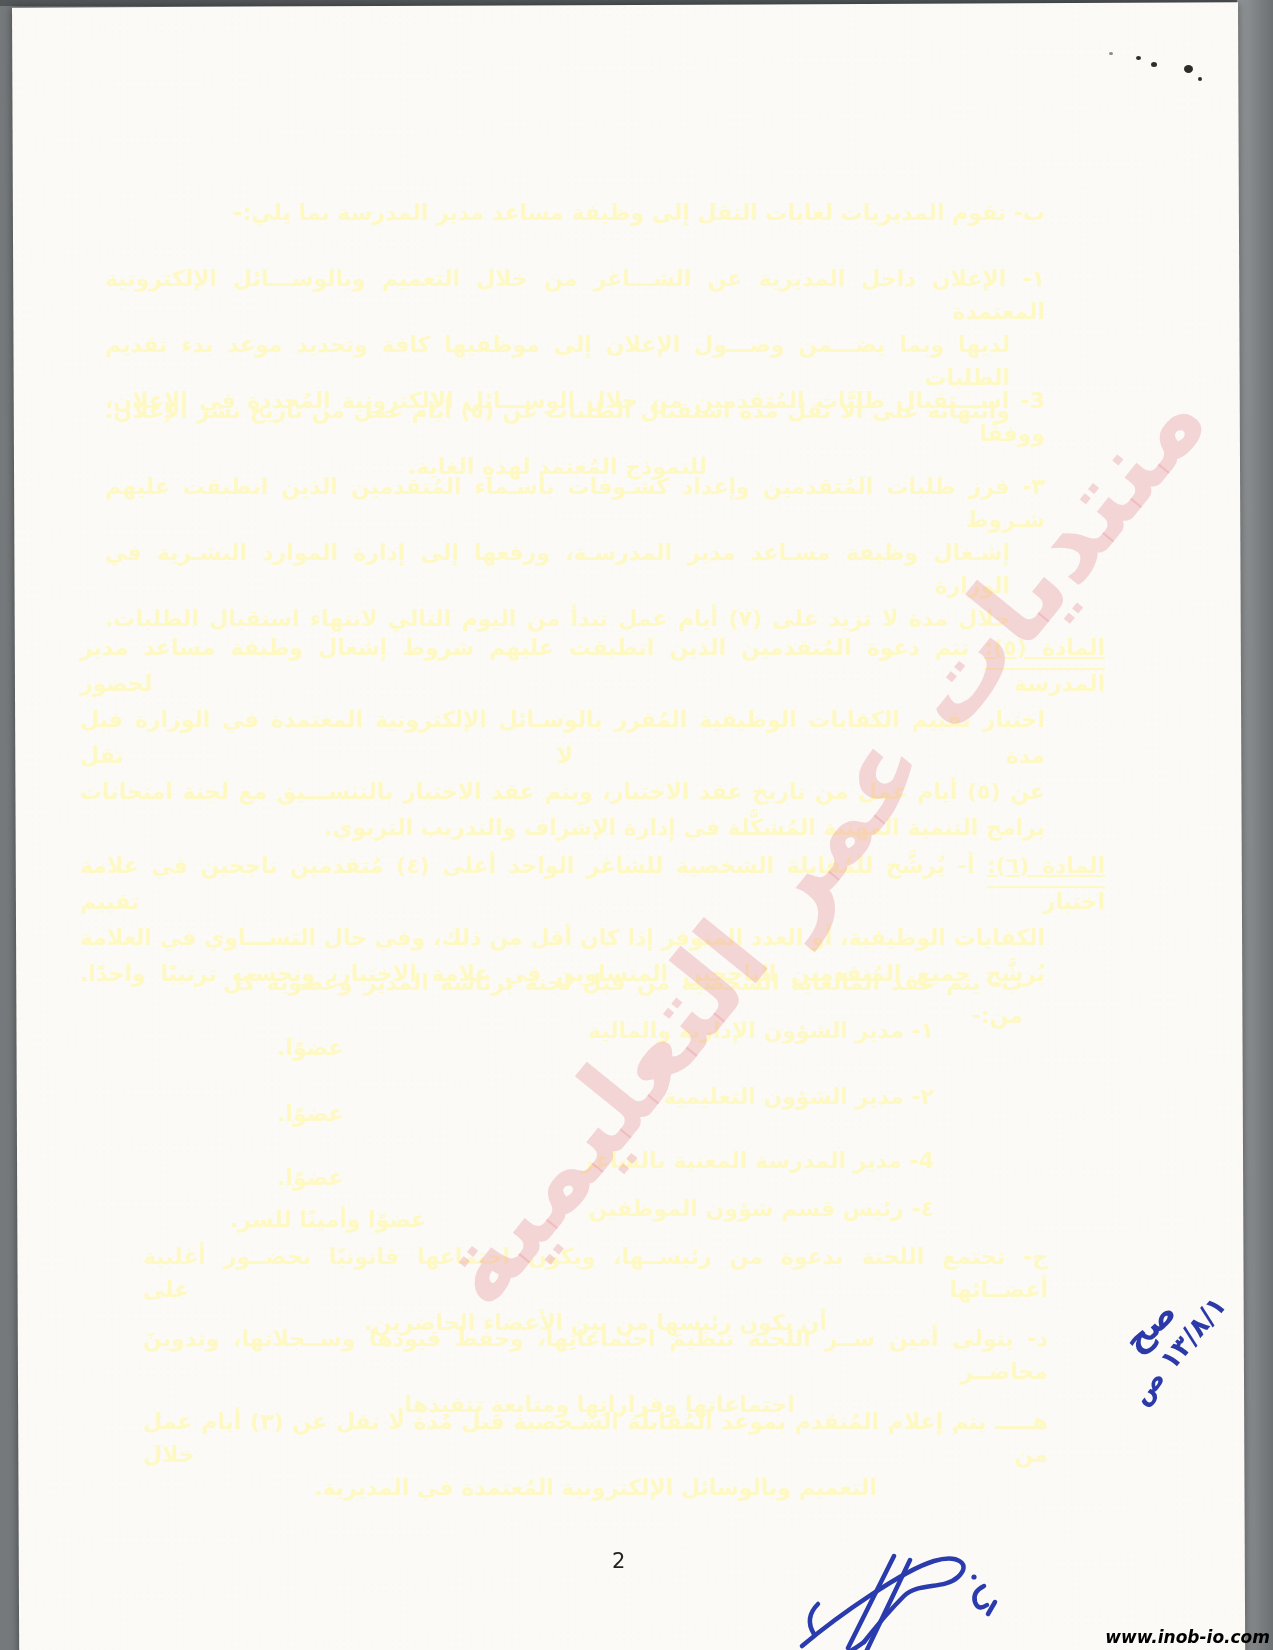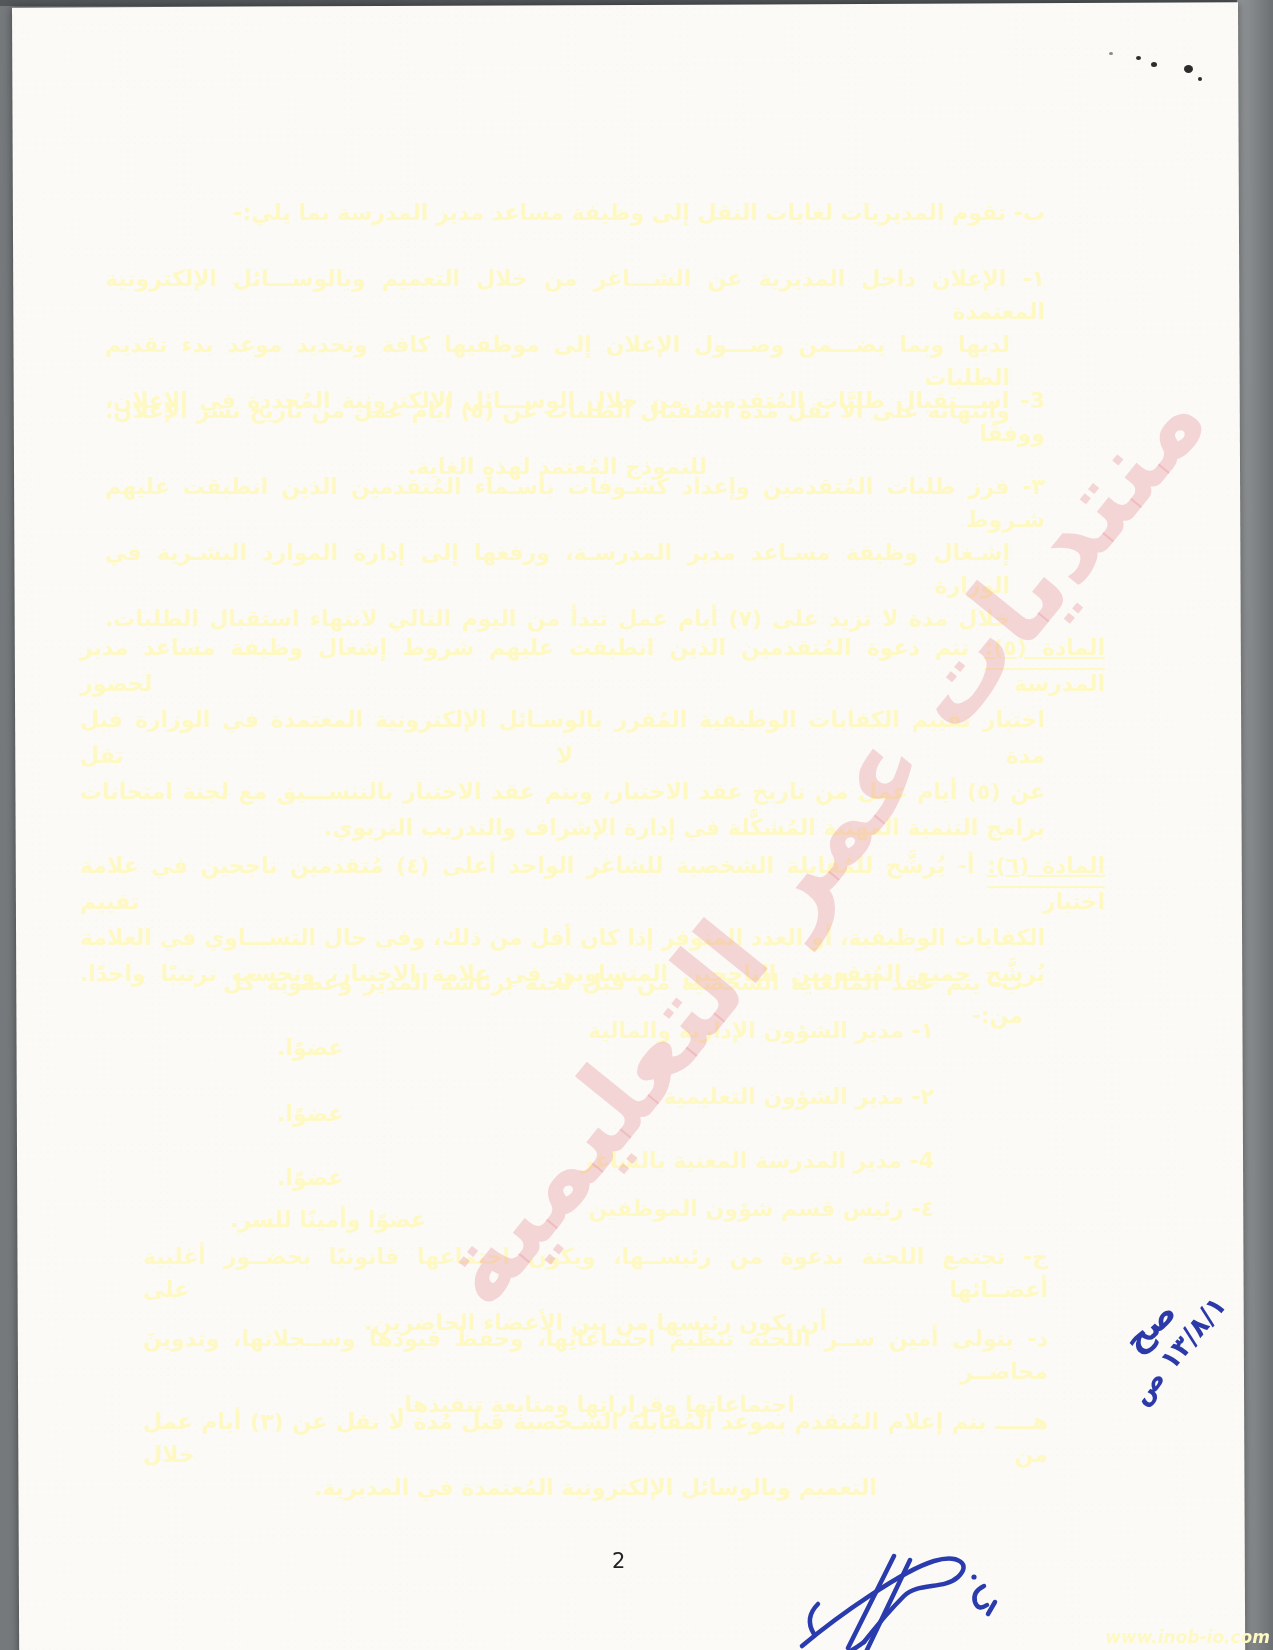--- a/index.html
+++ b/index.html
@@ -55,7 +55,7 @@
   .signature{position:absolute;left:788px;top:1550px;z-index:7;}
   .site-mark{
     position:absolute;right:3px;top:1627px;z-index:8;direction:ltr;
-    font-size:17px;font-weight:700;font-style:italic;color:#fef9c3;
+    font-size:17px;font-weight:700;font-style:italic;color:#000000;
   }
   .dot{position:absolute;border-radius:50%;background:#2c2c2c;z-index:5;}
 </style>

